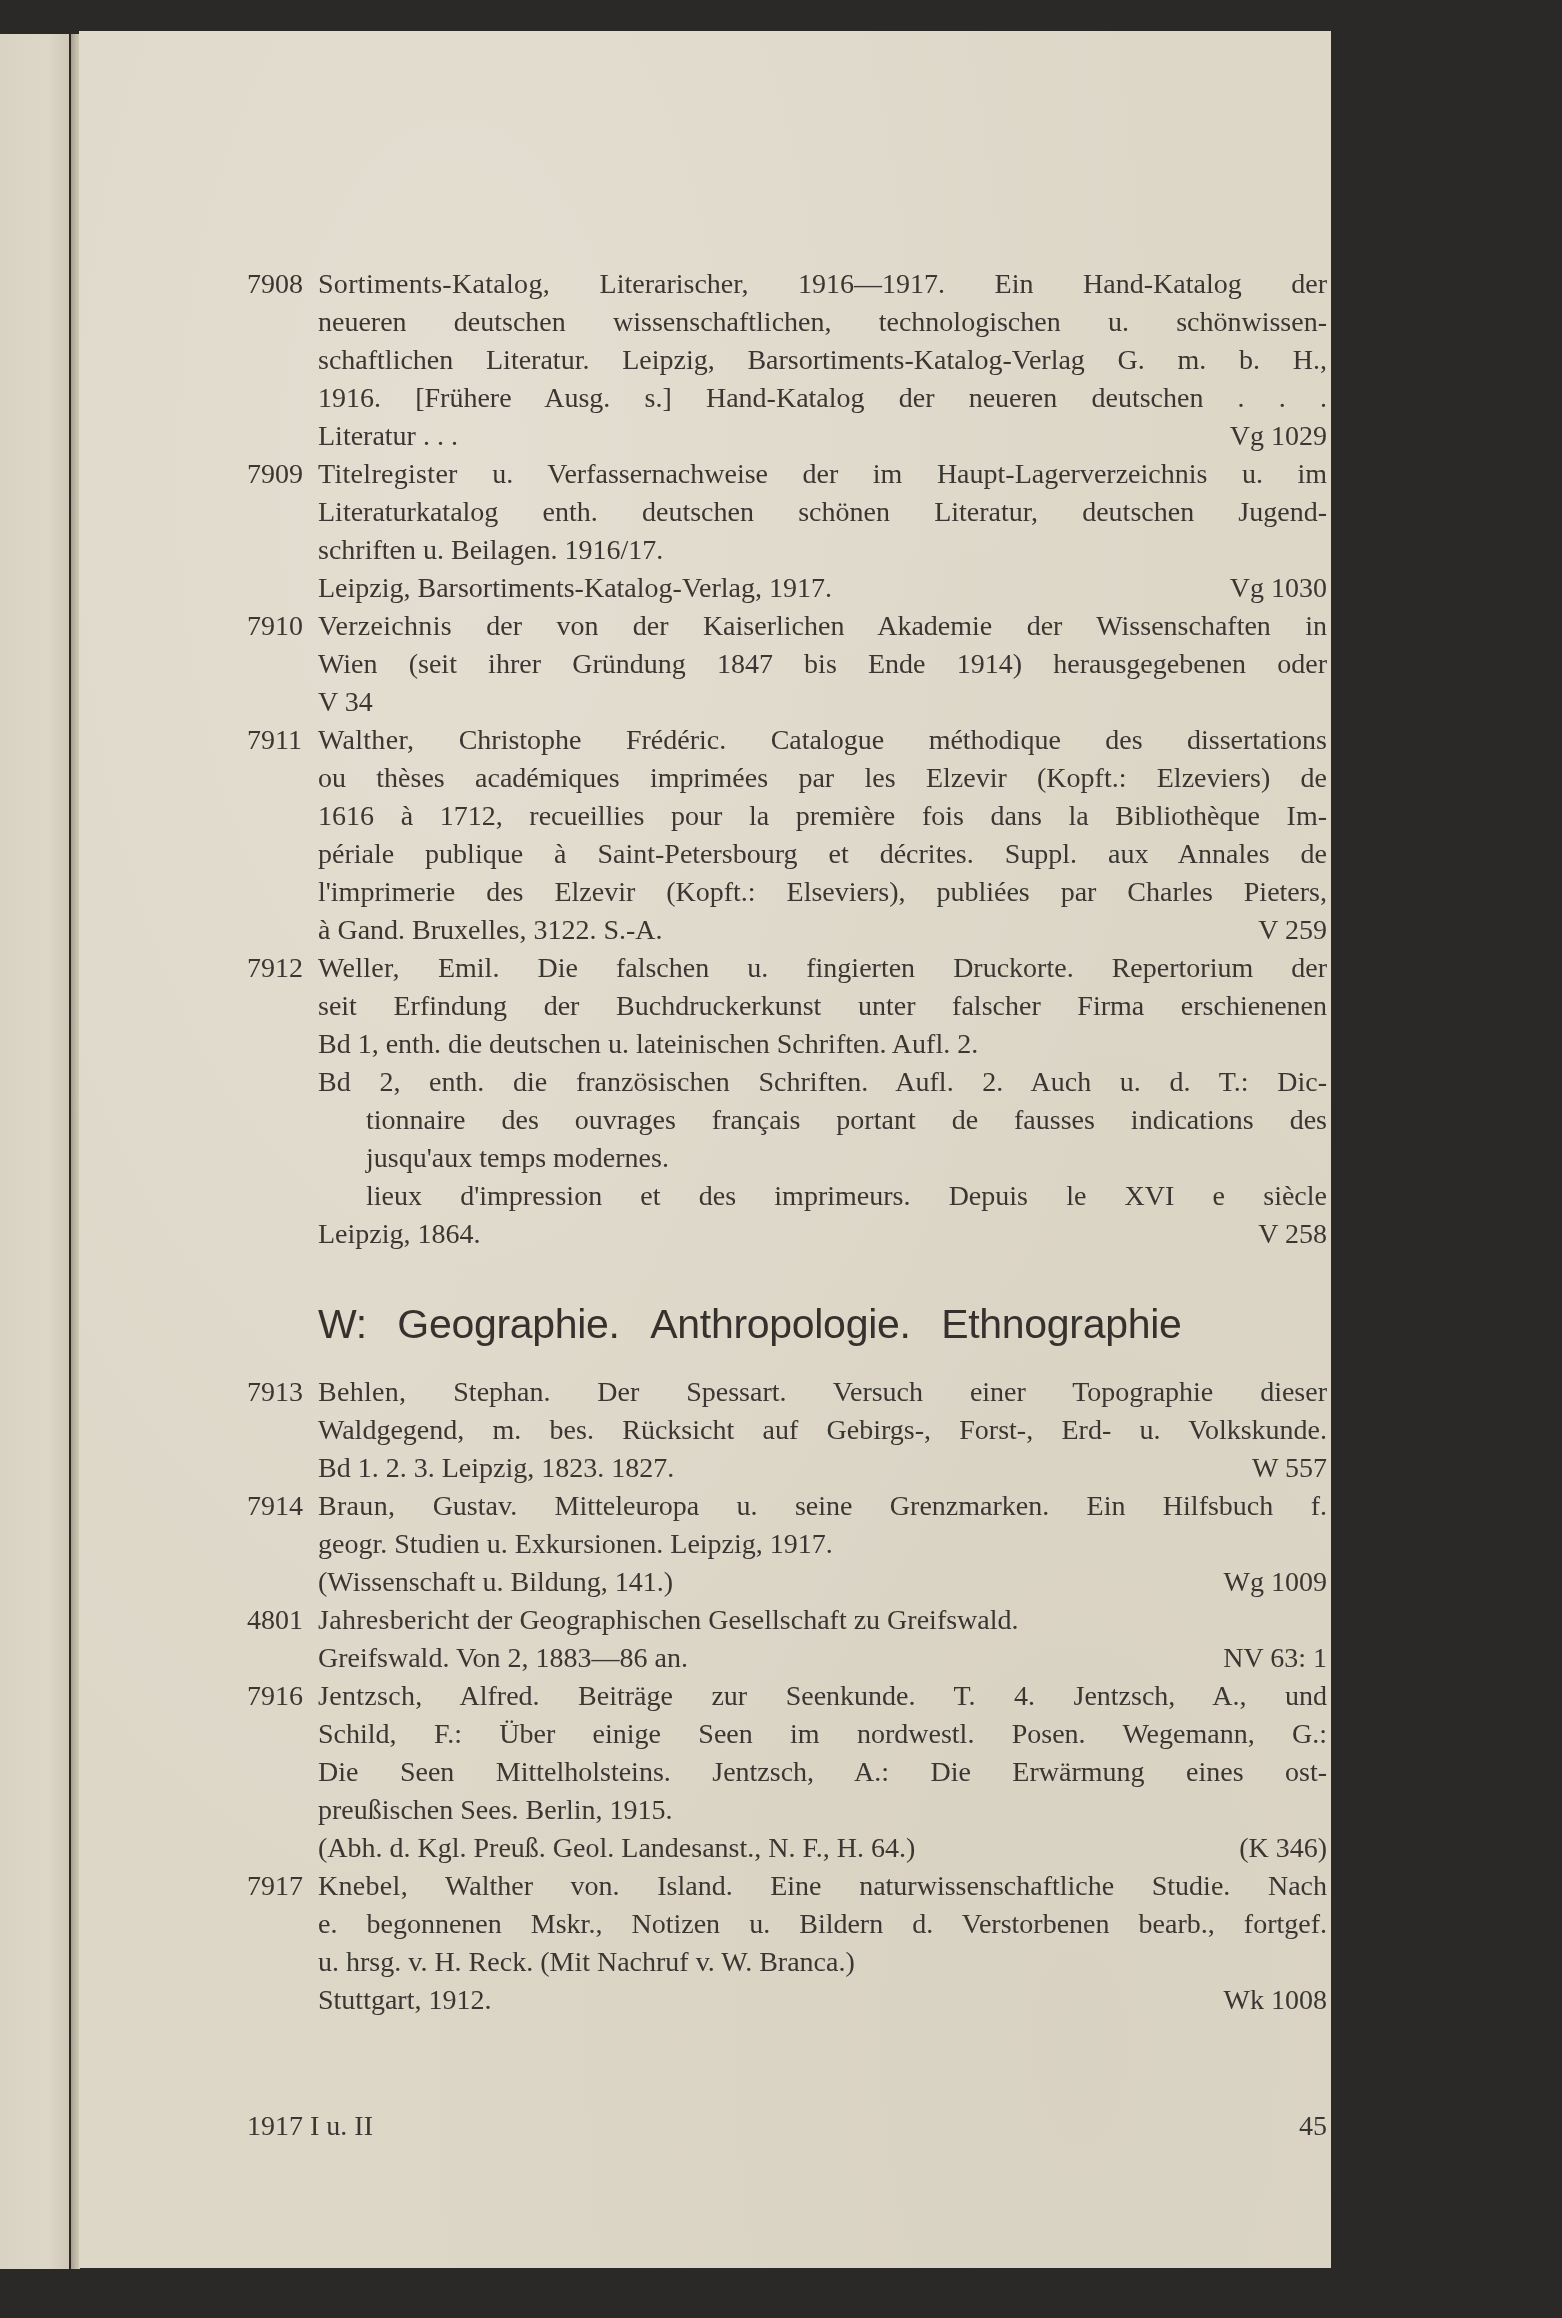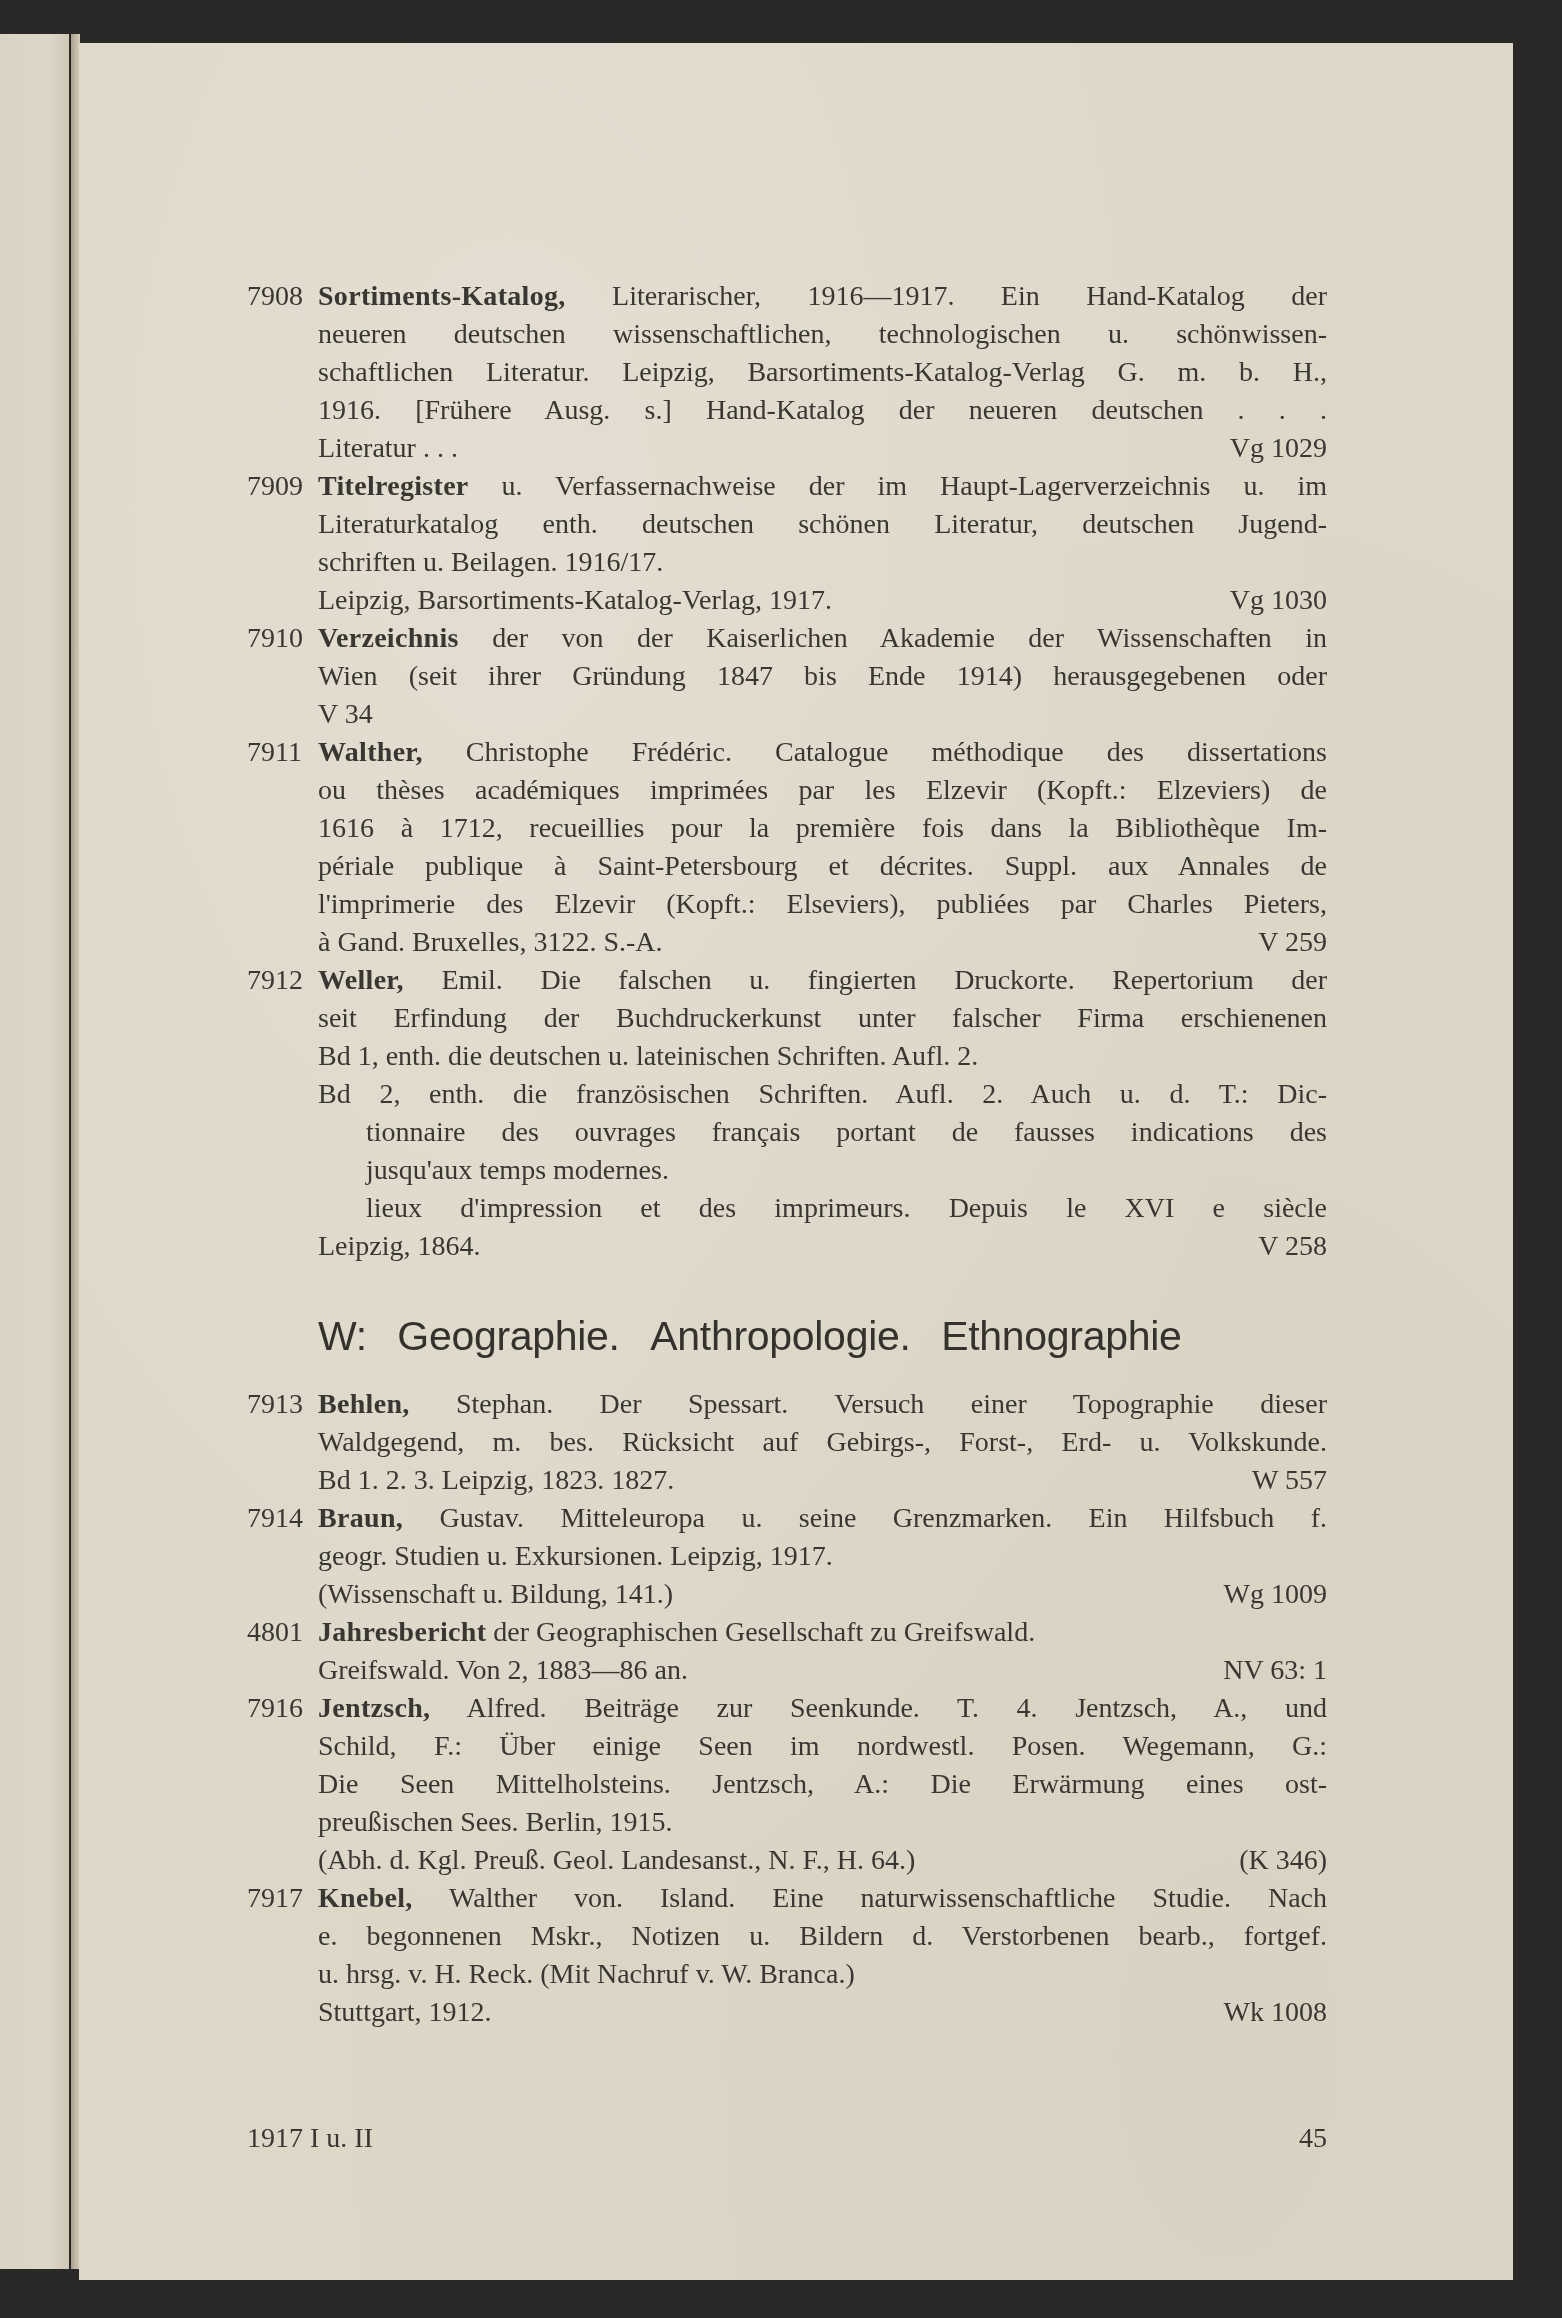--- a/index.html
+++ b/index.html
@@ -34,8 +34,8 @@
   .page {
     position: absolute;
     left: 79px;
-    top: 43px;
-    width: 1434px;
+    top: 31px;
+    width: 1252px;
     height: 2237px;
     background: #ddd7c8;
     background-image:

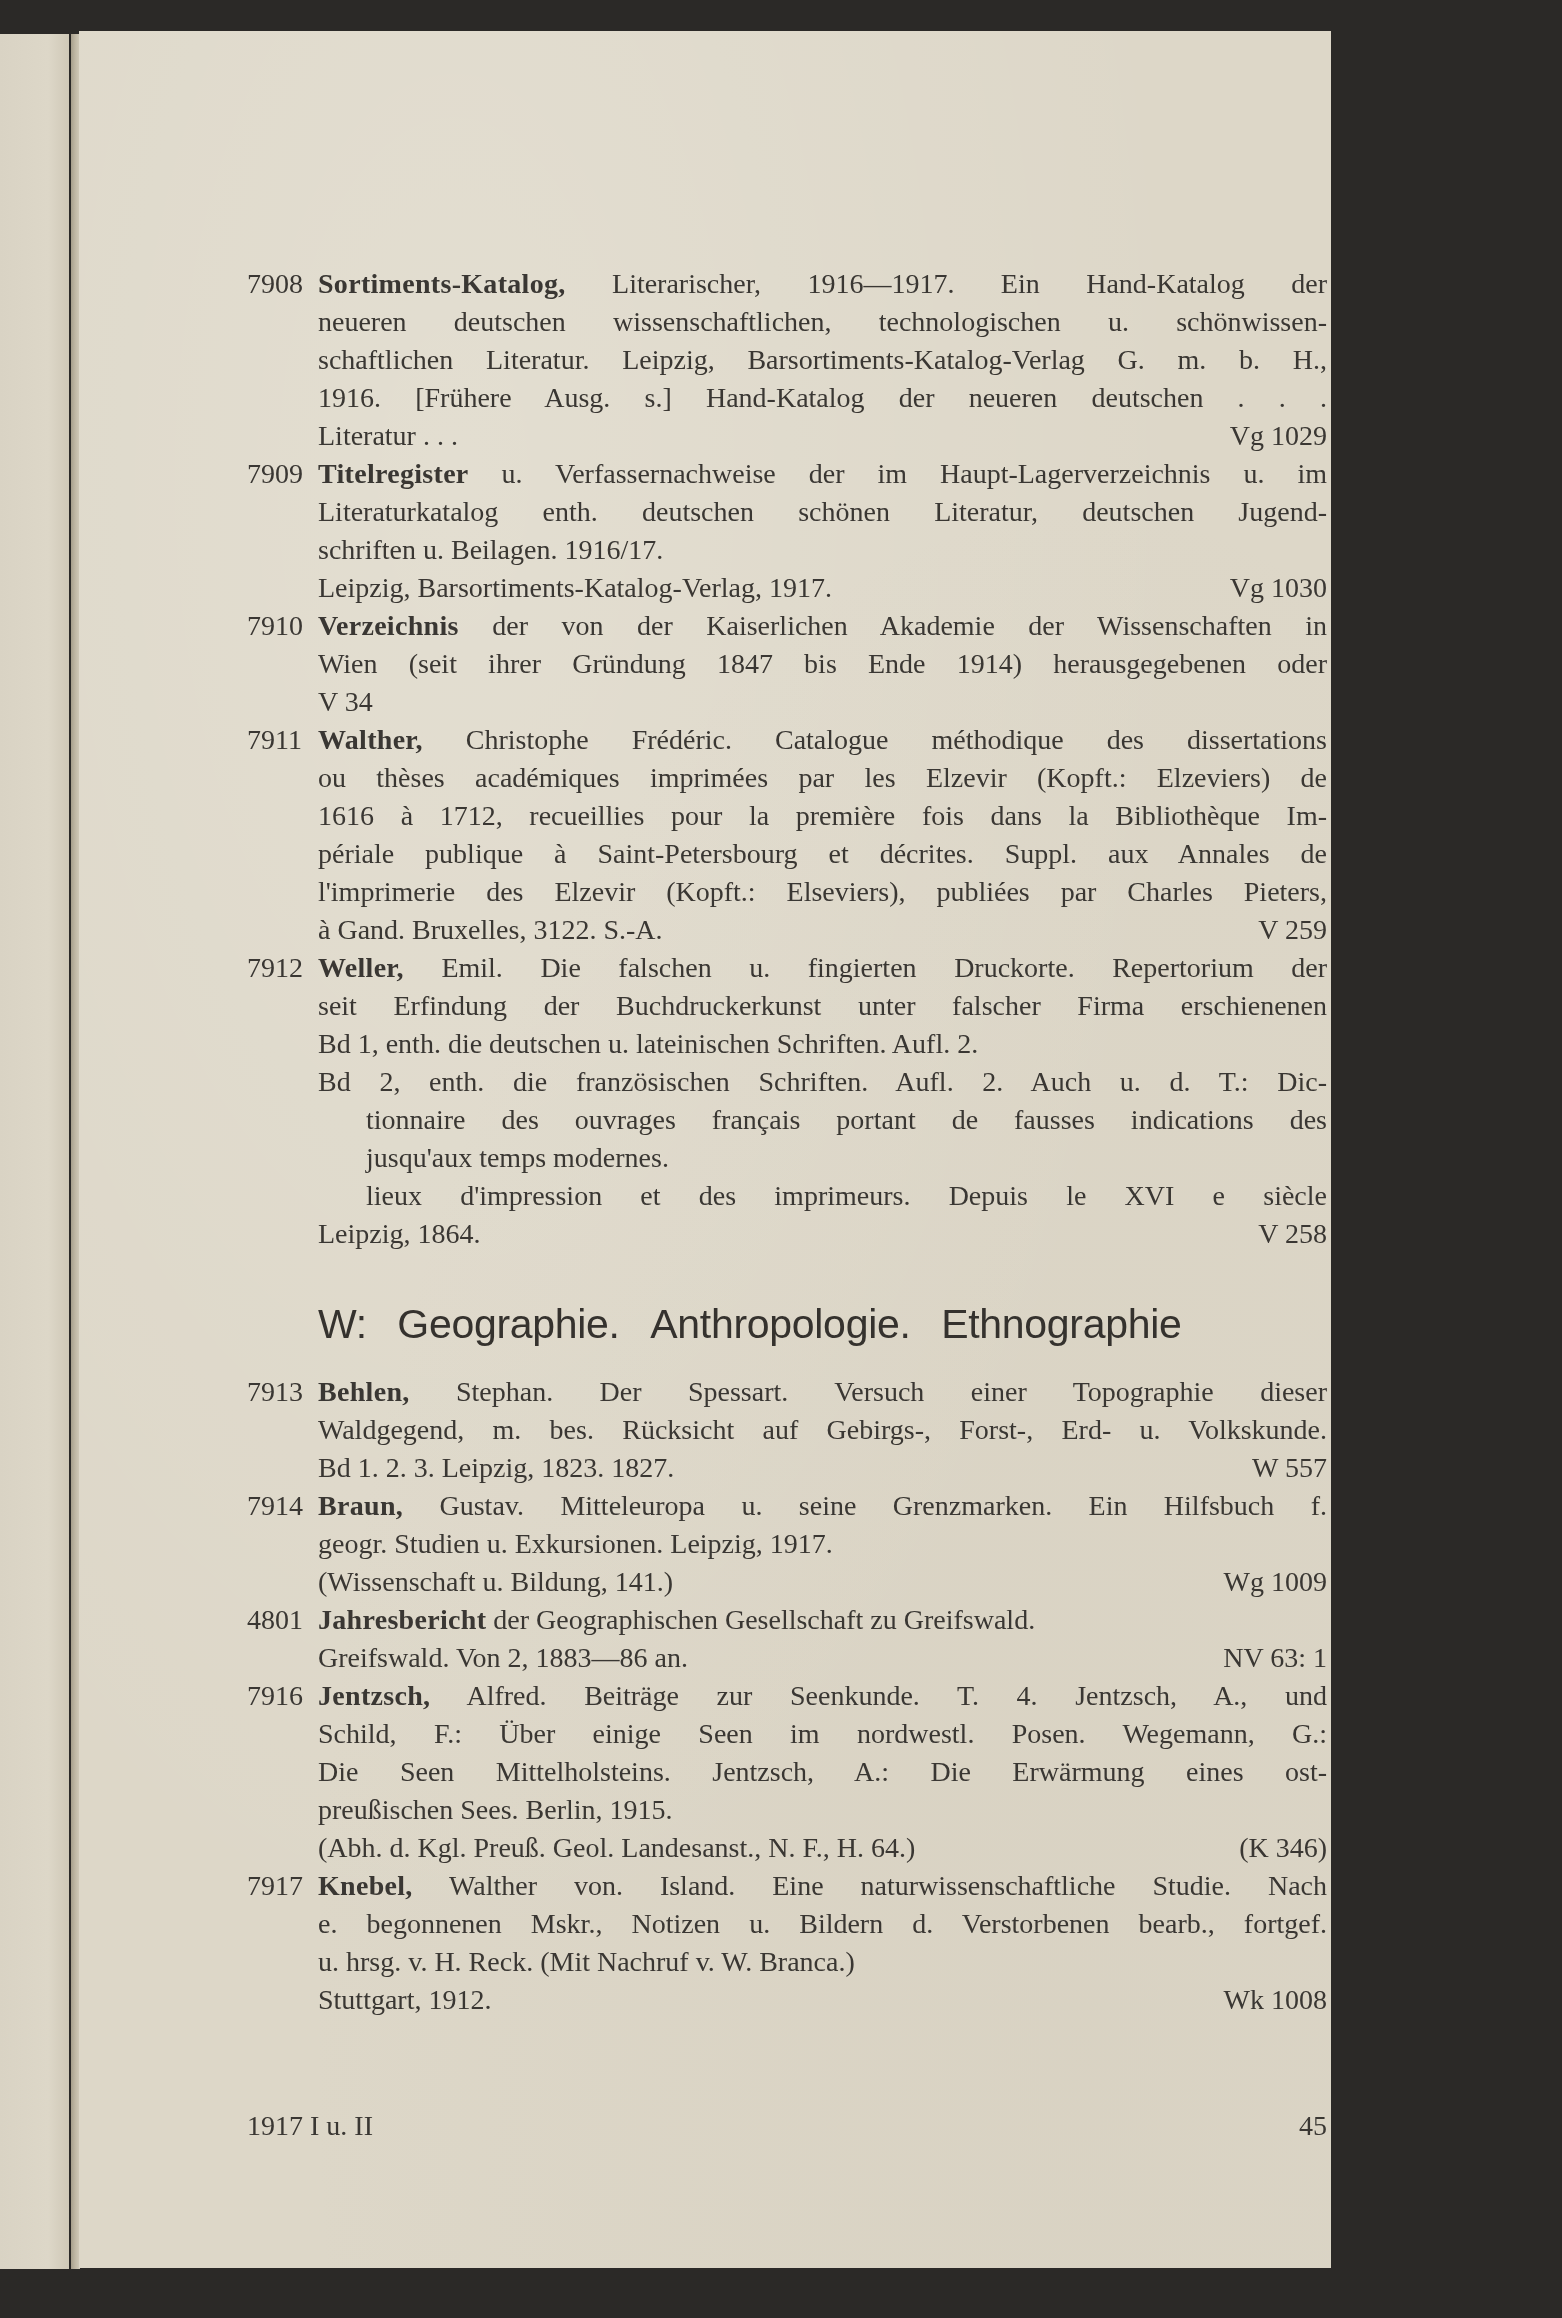--- a/index.html
+++ b/index.html
@@ -78,7 +78,7 @@
     text-align-last: auto;
   }
   .bold {
-    font-weight: bold;
+    font-weight: normal;
     letter-spacing: 0.3px;
   }
   .heading {

